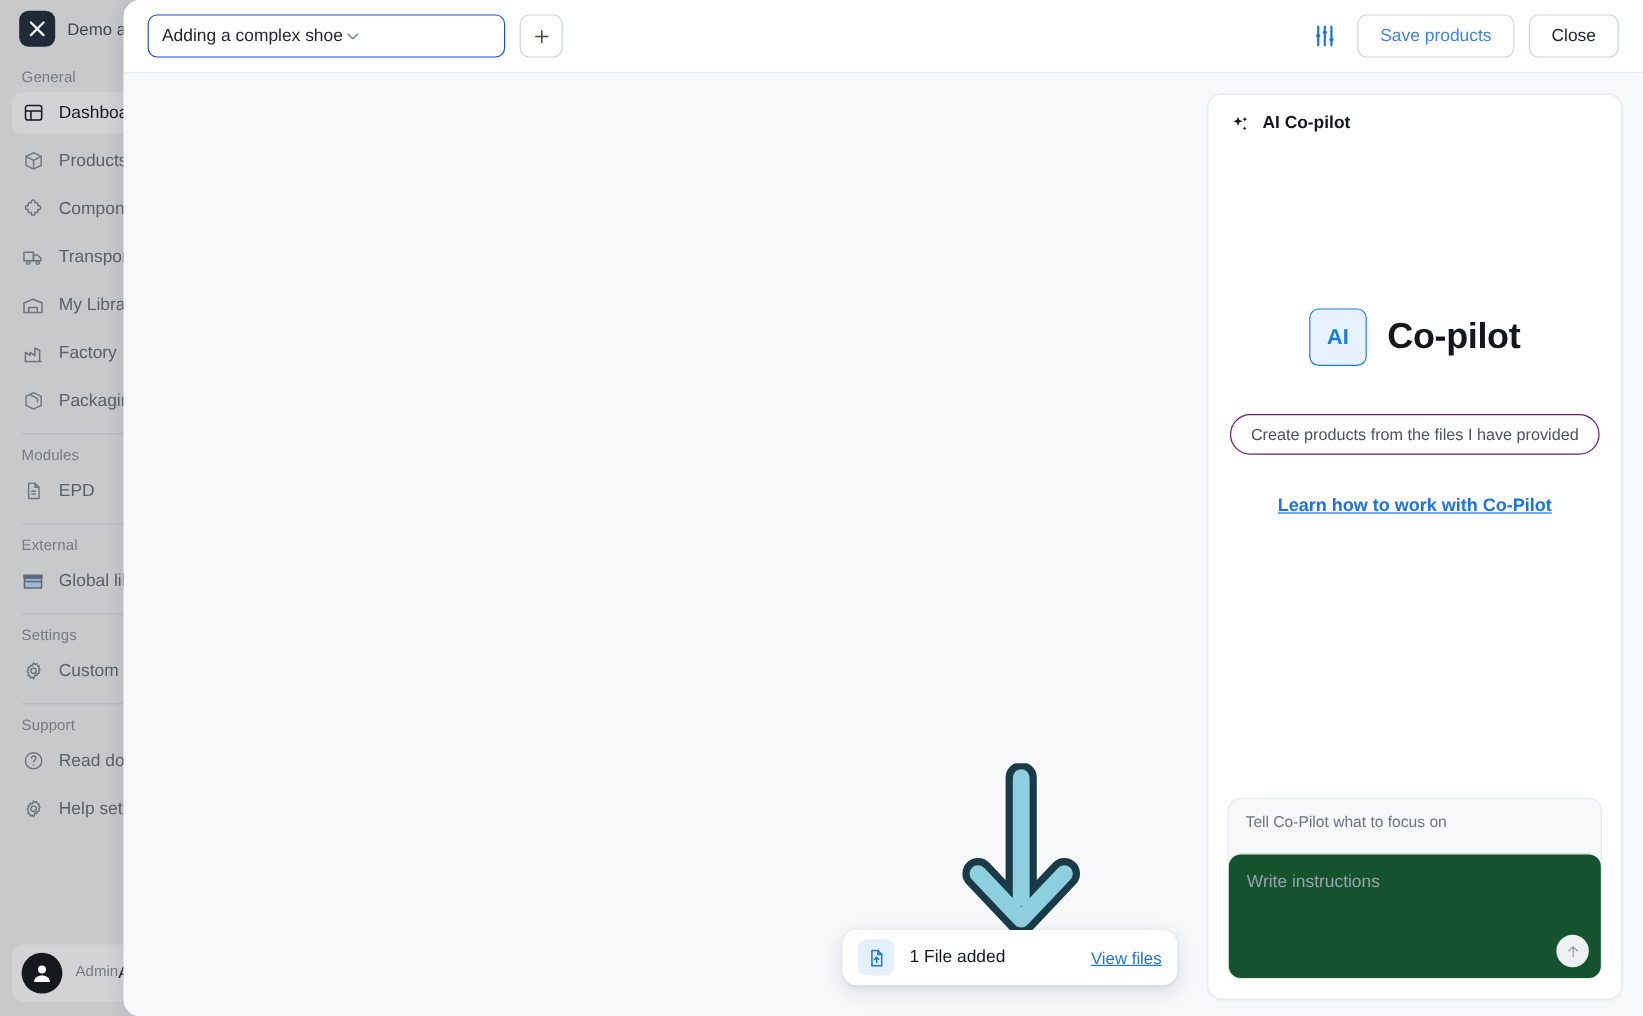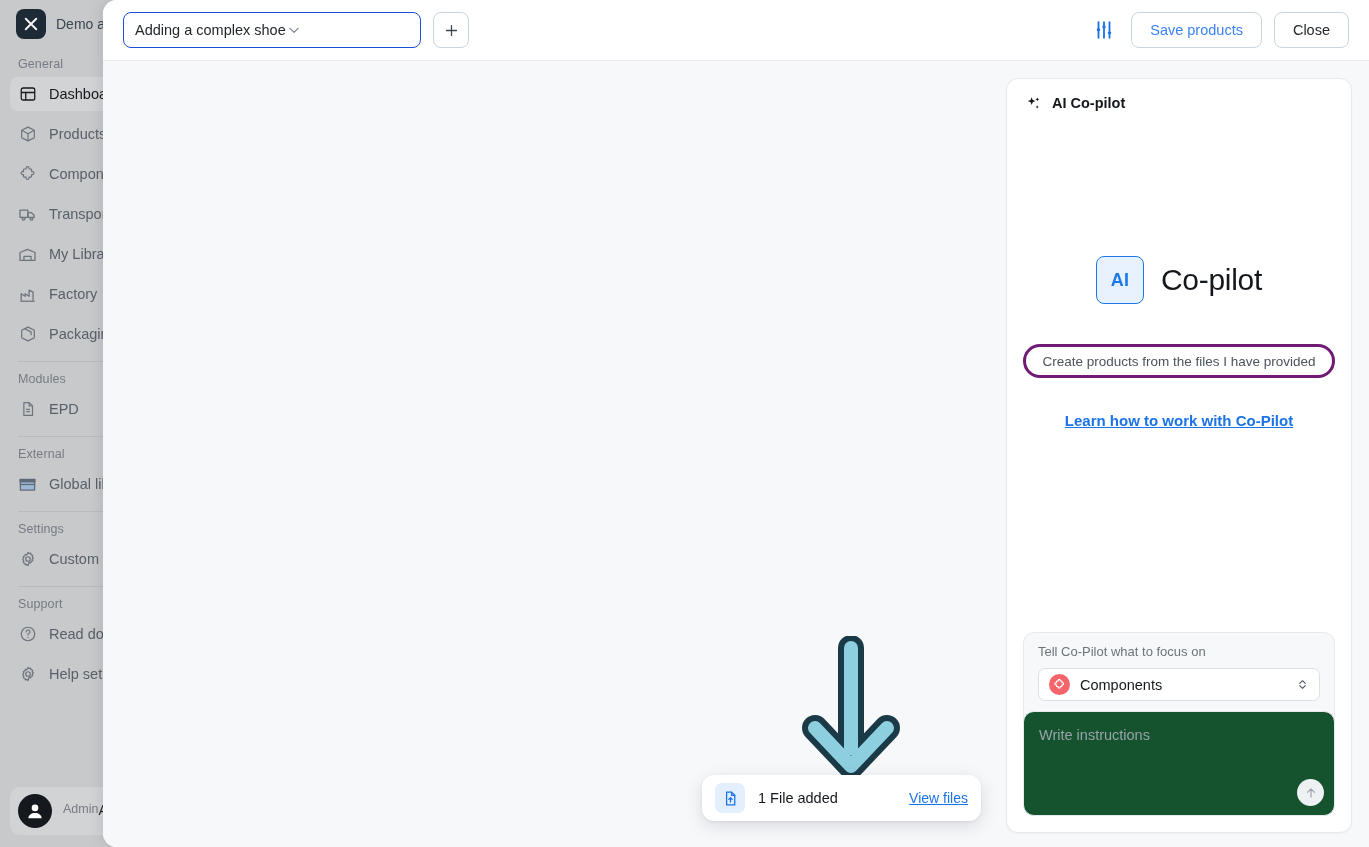--- a/index.html
+++ b/index.html
@@ -133,7 +133,7 @@
     display: flex; align-items: center; justify-content: center;
     font-size: 18px; font-weight: bold; letter-spacing: .3px;
   }
-  .cp-title { font-size: 30px; font-weight: normal; color: #14181d; letter-spacing: -.3px; }
+  .cp-title { font-size: 30px; font-weight: bold; color: #14181d; letter-spacing: -.3px; }
   .cp-sub {
     margin-top: 26px; text-align: center; font-size: 16.5px; color: #5d656e;
     line-height: 1.75; width: 270px;

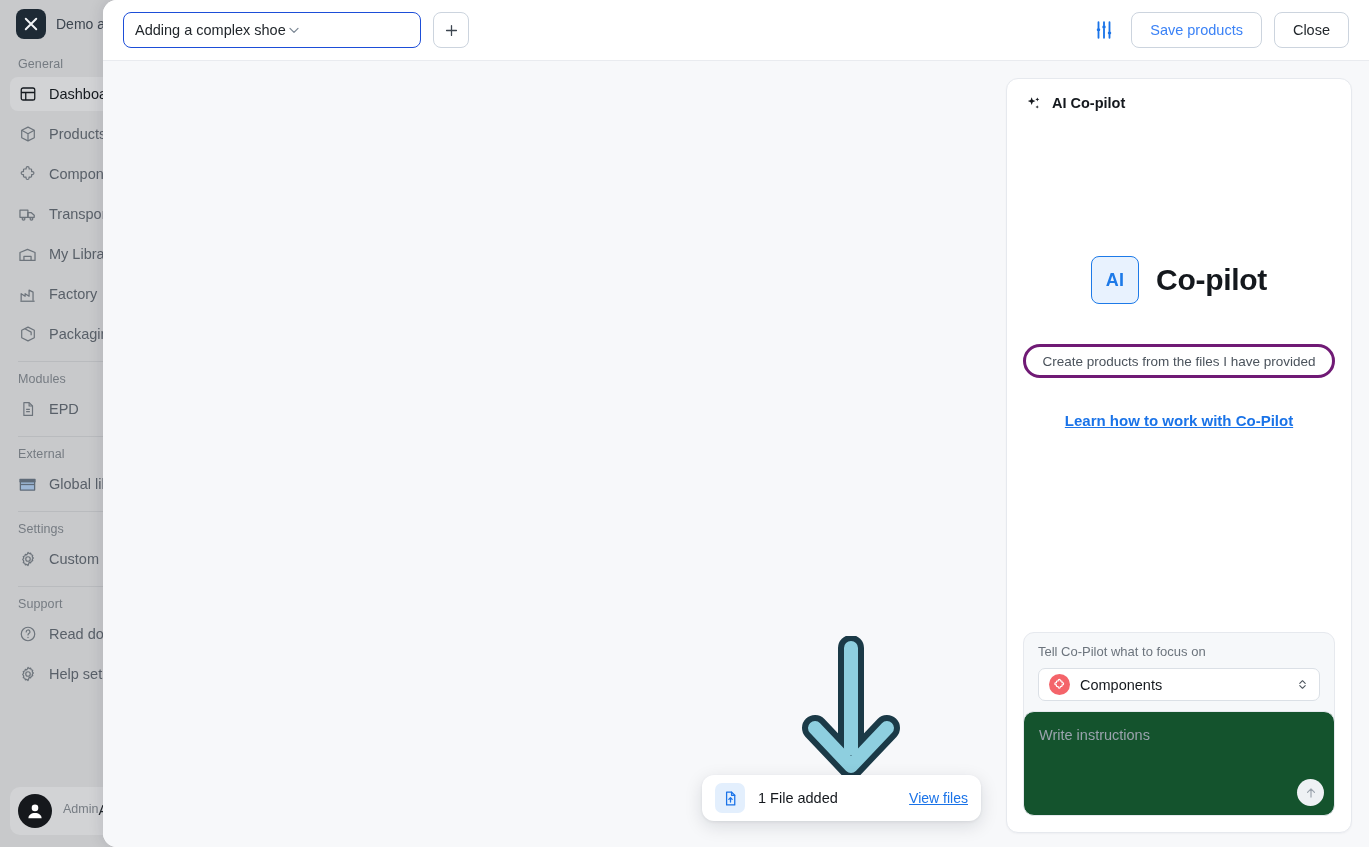--- a/index.html
+++ b/index.html
@@ -140,7 +140,7 @@
   }
   .cp-chip {
     margin-top: 40px; height: 34px; padding: 0 16px;
-    border: 3px solid #701a75; border-radius: 18px; background: #fff;
+    border: 1px solid #701a75; border-radius: 18px; background: #fff;
     display: flex; align-items: center; font-size: 13.5px; color: #4b535c;
   }
   .cp-learn {

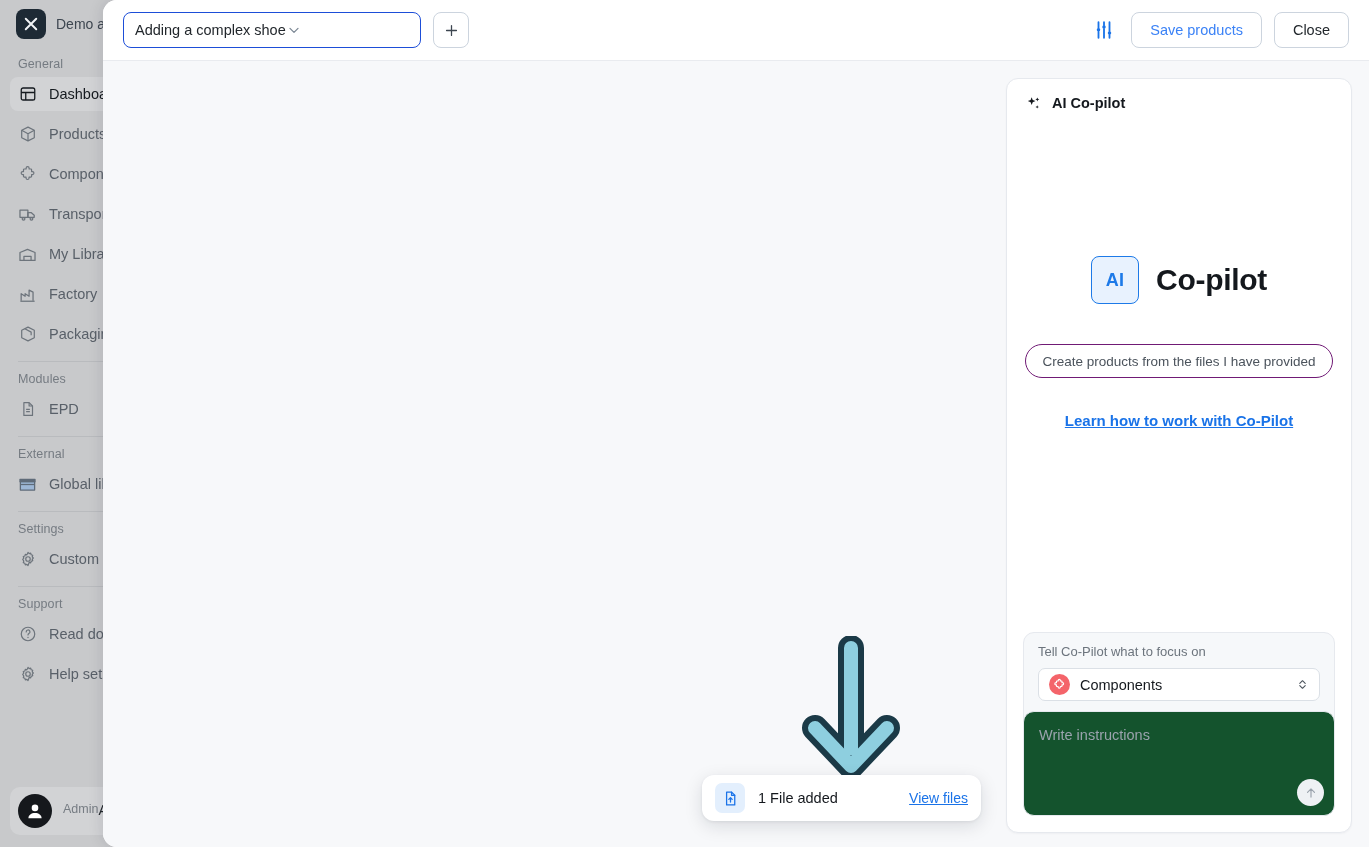--- a/index.html
+++ b/index.html
@@ -421,19 +421,6 @@
           <div class="cp-bottom">
             <div class="cp-focus">
               <div class="cp-focus-label">Tell Co-Pilot what to focus on</div>
-              <div class="cp-focus-select">
-                <span class="cp-focus-ico">
-                  <svg width="13" height="13" viewBox="0 0 24 24" fill="none" stroke="#ffffff" stroke-width="2.1" stroke-linejoin="round">
-                    <path d="M9.6 4.6a2 2 0 1 1 4 0v.9h2.1a.9.9 0 0 1 .9.9v2.2h1a2 2 0 1 1 0 4h-1v2.2a.9.9 0 0 1-.9.9h-2.2v1a2 2 0 1 1-4 0v-1H7.3a.9.9 0 0 1-.9-.9v-2.2h-1a2 2 0 1 1 0-4h1V6.4a.9.9 0 0 1 .9-.9h2.3z"></path>
-                  </svg>
-                </span>
-                <span class="cp-focus-val">Components</span>
-                <span class="cp-updown">
-                  <svg width="13" height="13" viewBox="0 0 24 24" fill="none" stroke="currentColor" stroke-width="2" stroke-linecap="round" stroke-linejoin="round">
-                      <path d="M7 10l5-5 5 5M7 14l5 5 5-5"></path>
-                    </svg>
-                </span>
-              </div>
             </div>
 
             <div class="cp-input-wrap">

